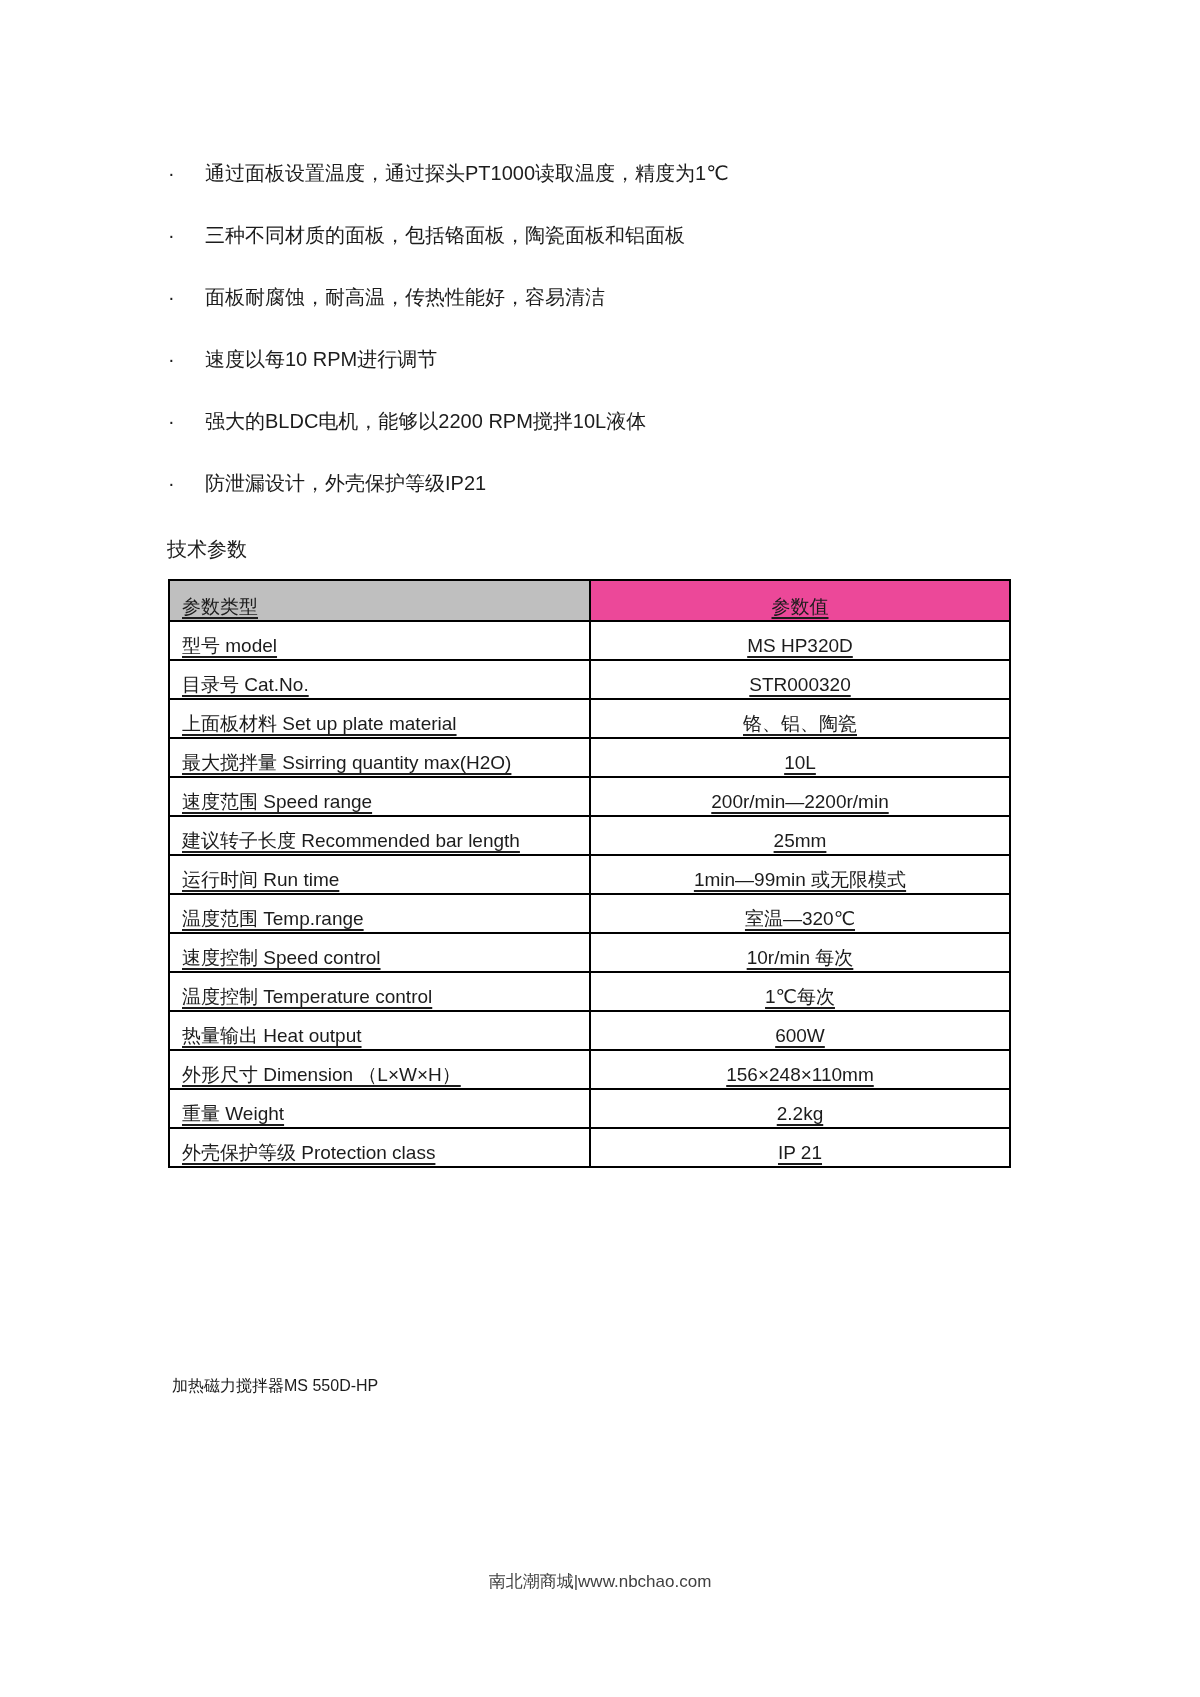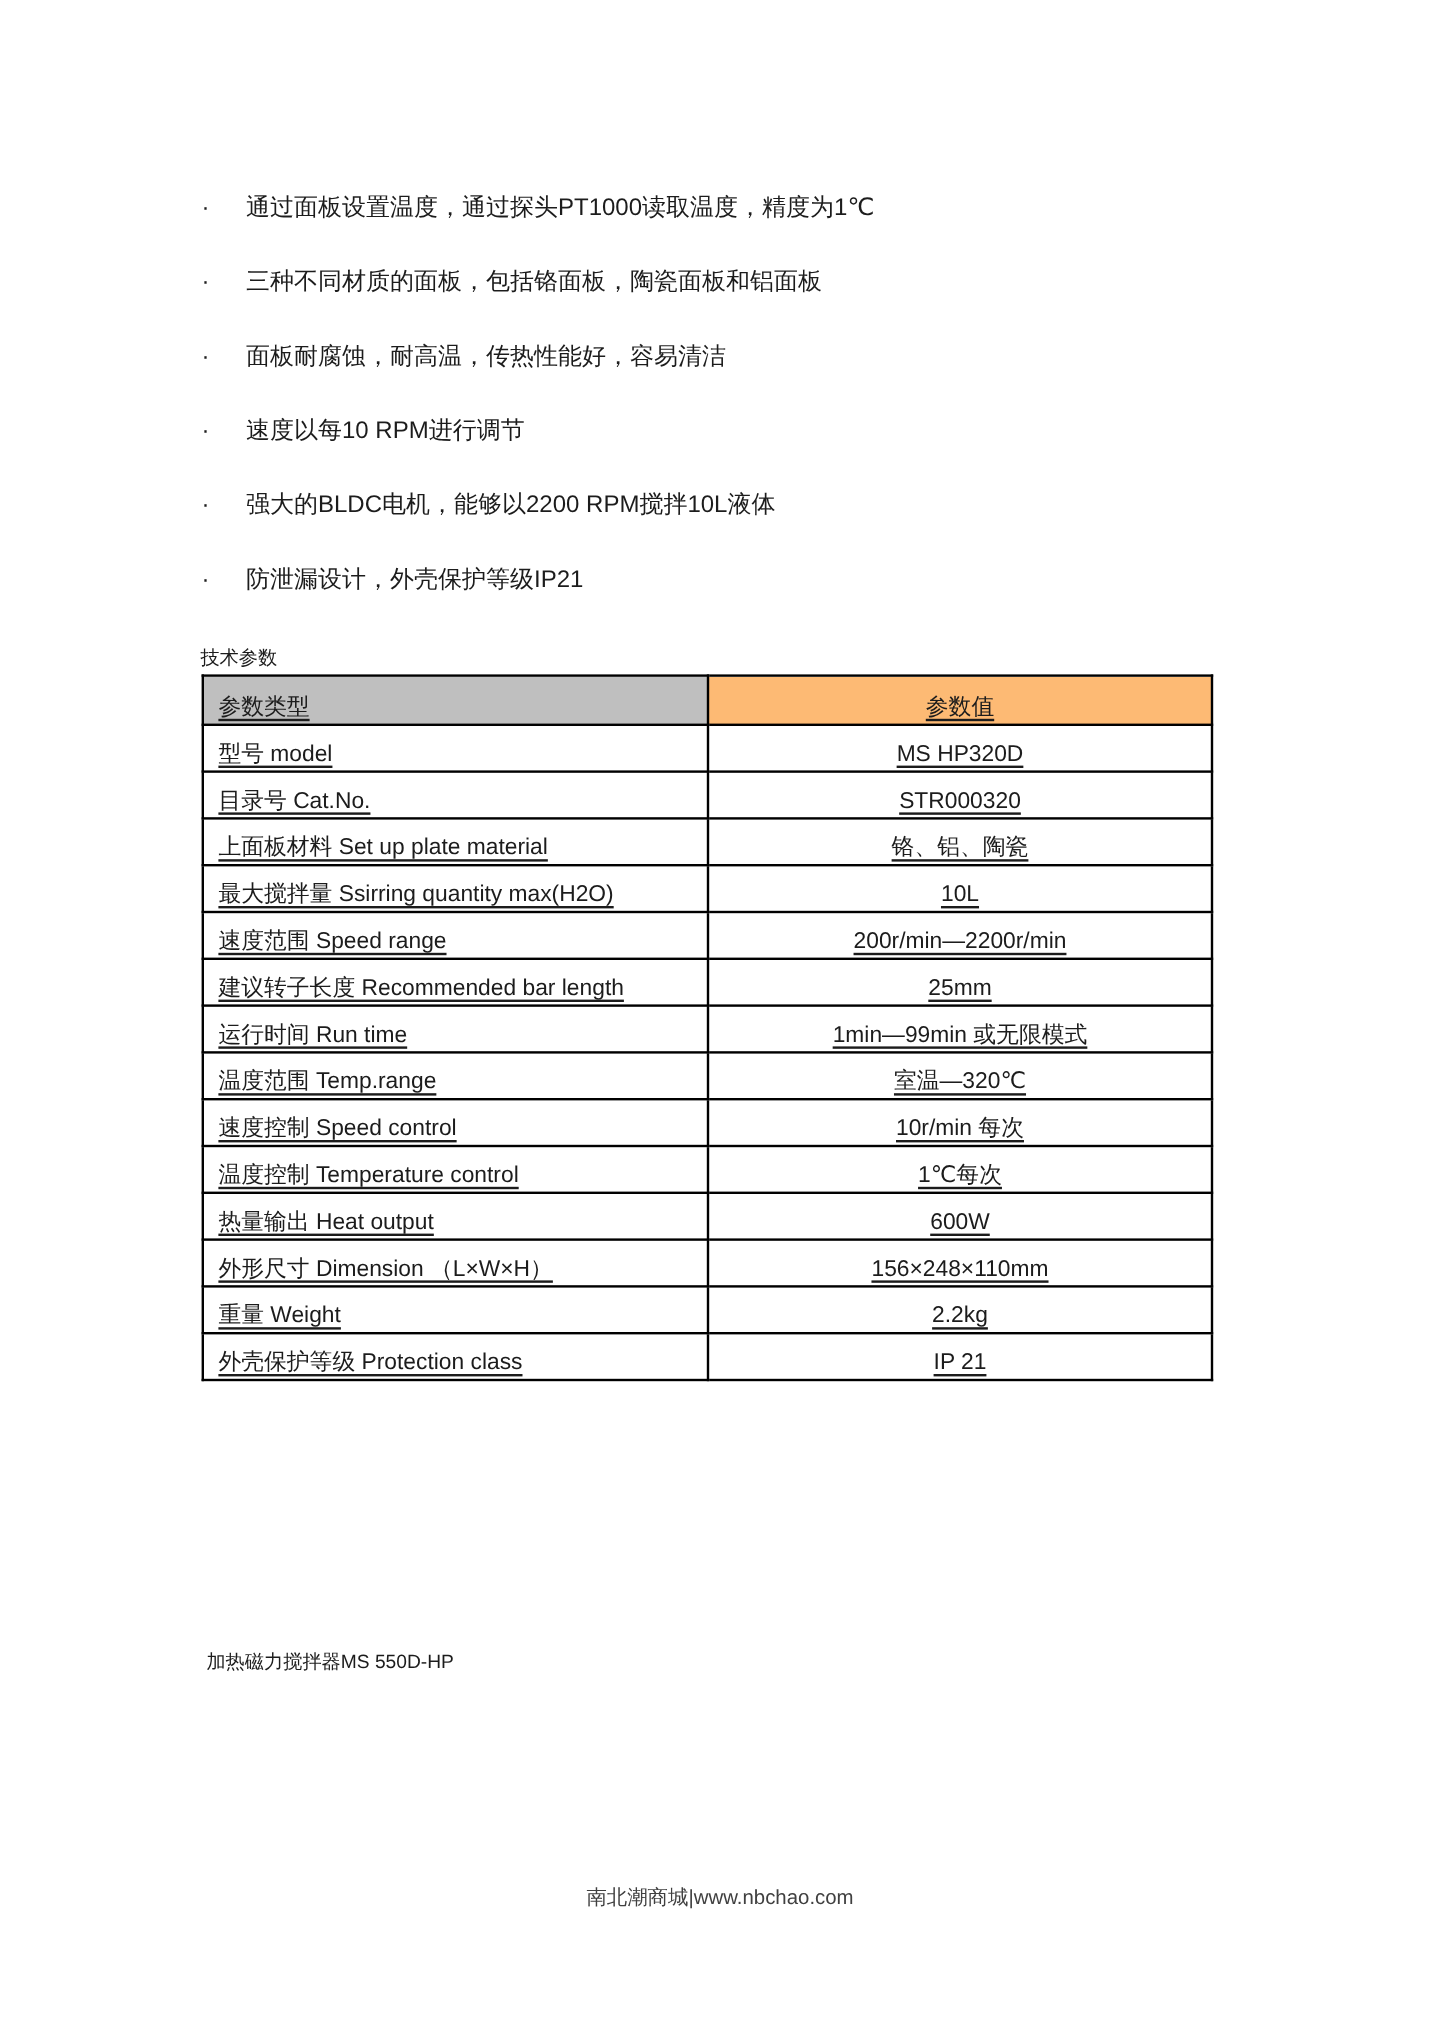--- a/index.html
+++ b/index.html
@@ -41,7 +41,7 @@
     position: absolute;
     left: 167px;
     top: 536px;
-    font-size: 16px;
+    font-size: 20px;
     line-height: 26px;
   }
 

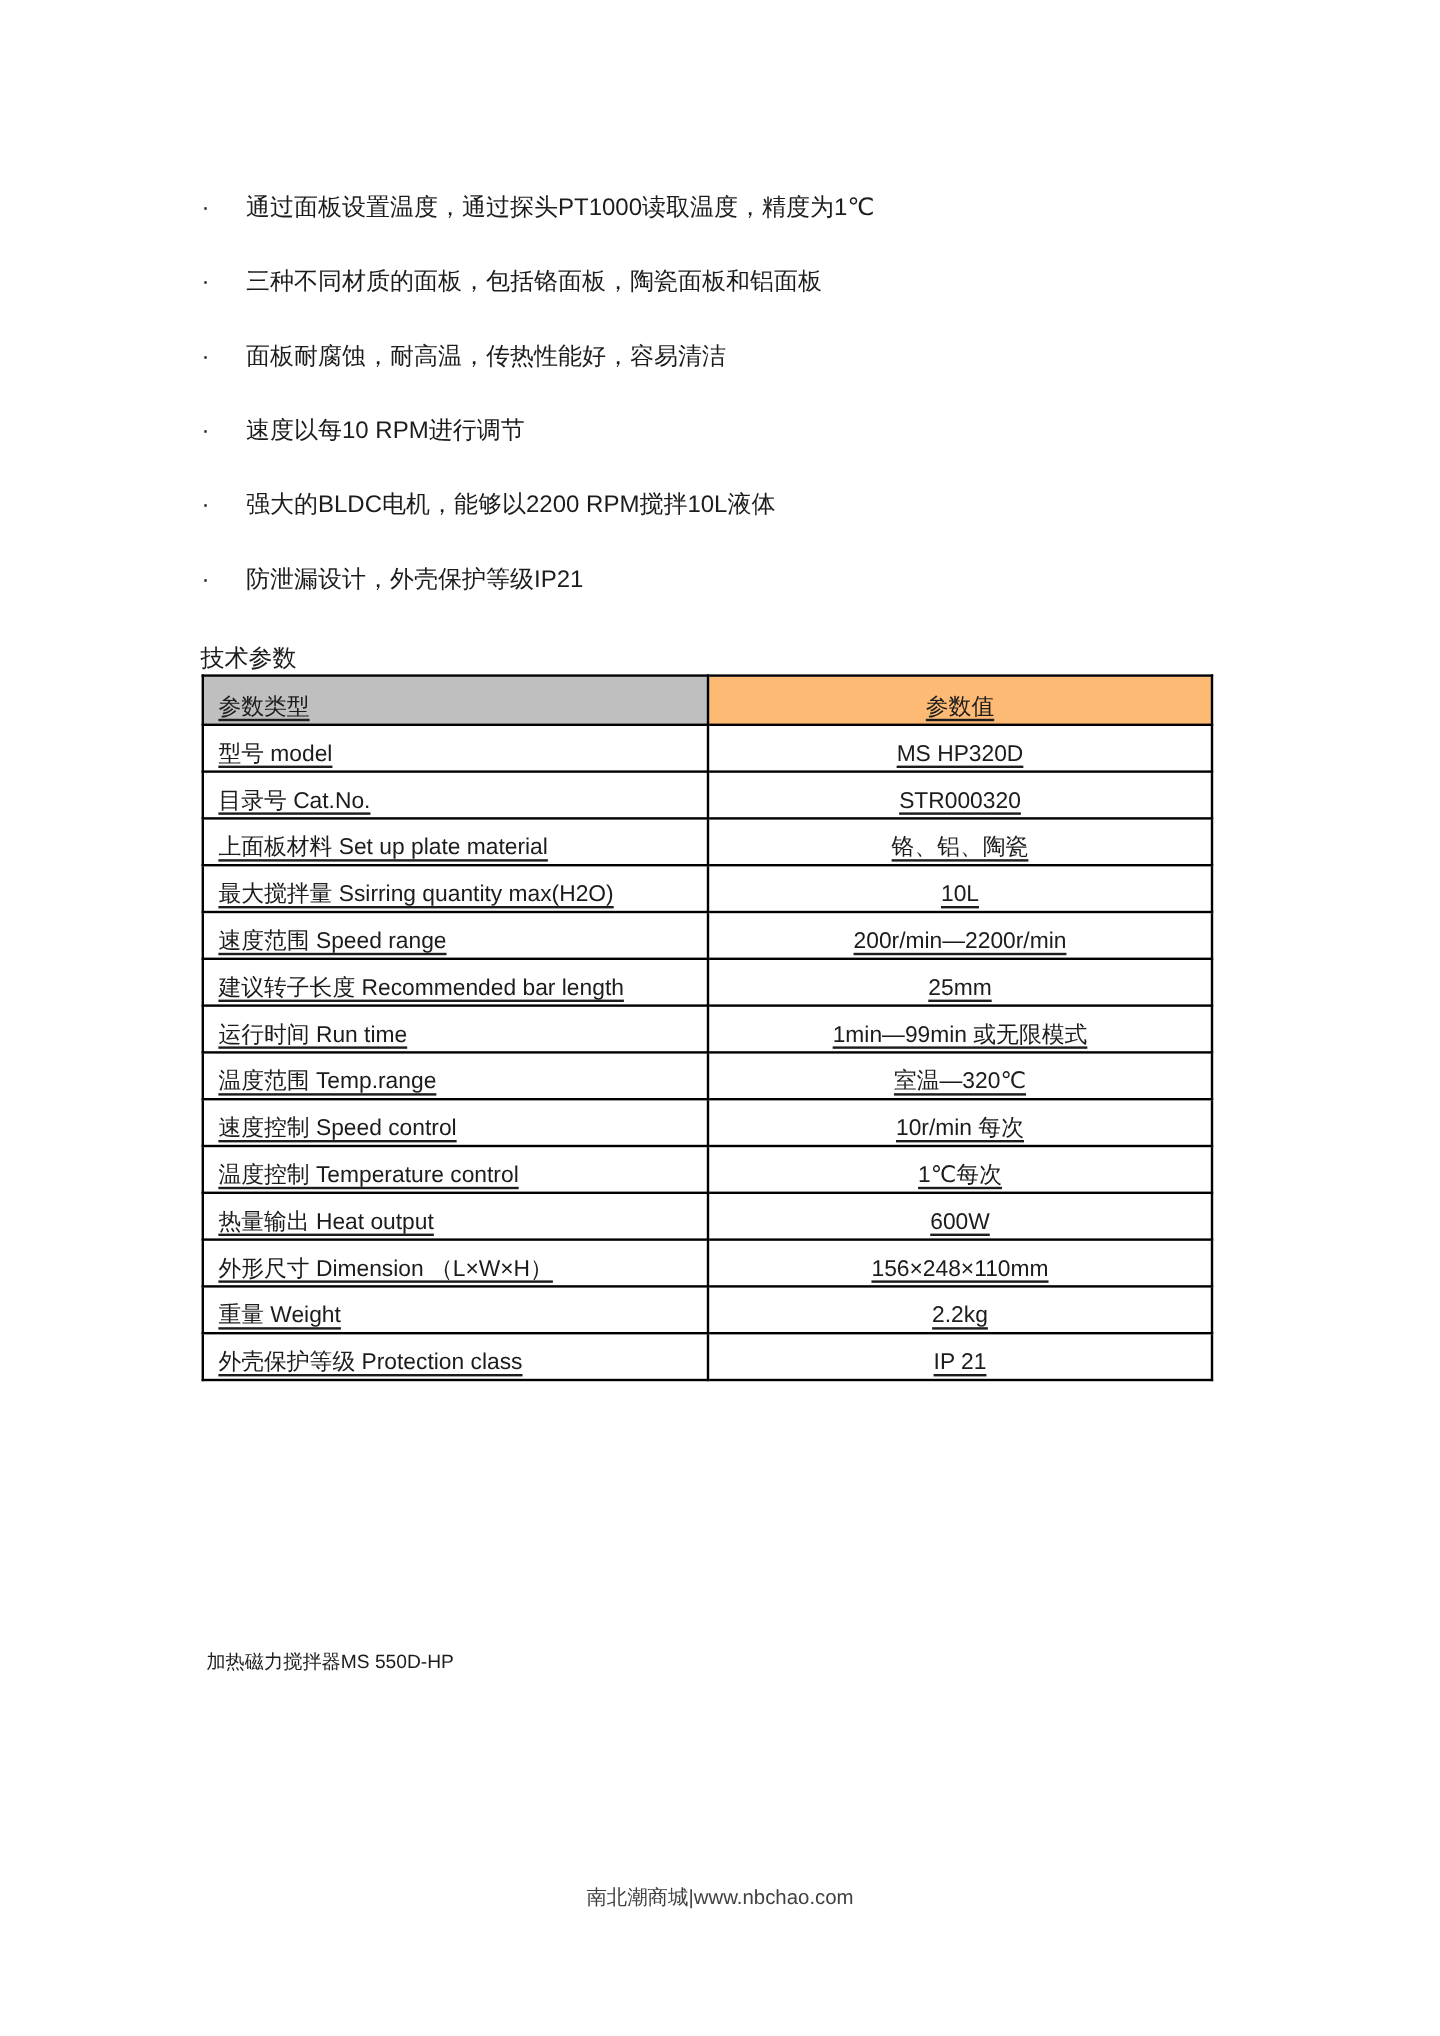--- a/index.html
+++ b/index.html
@@ -49,7 +49,7 @@
   .spec-table {
     position: absolute;
     left: 168px;
-    top: 562px;
+    top: 579px;
     width: 841px;
     border-collapse: collapse;
     table-layout: fixed;

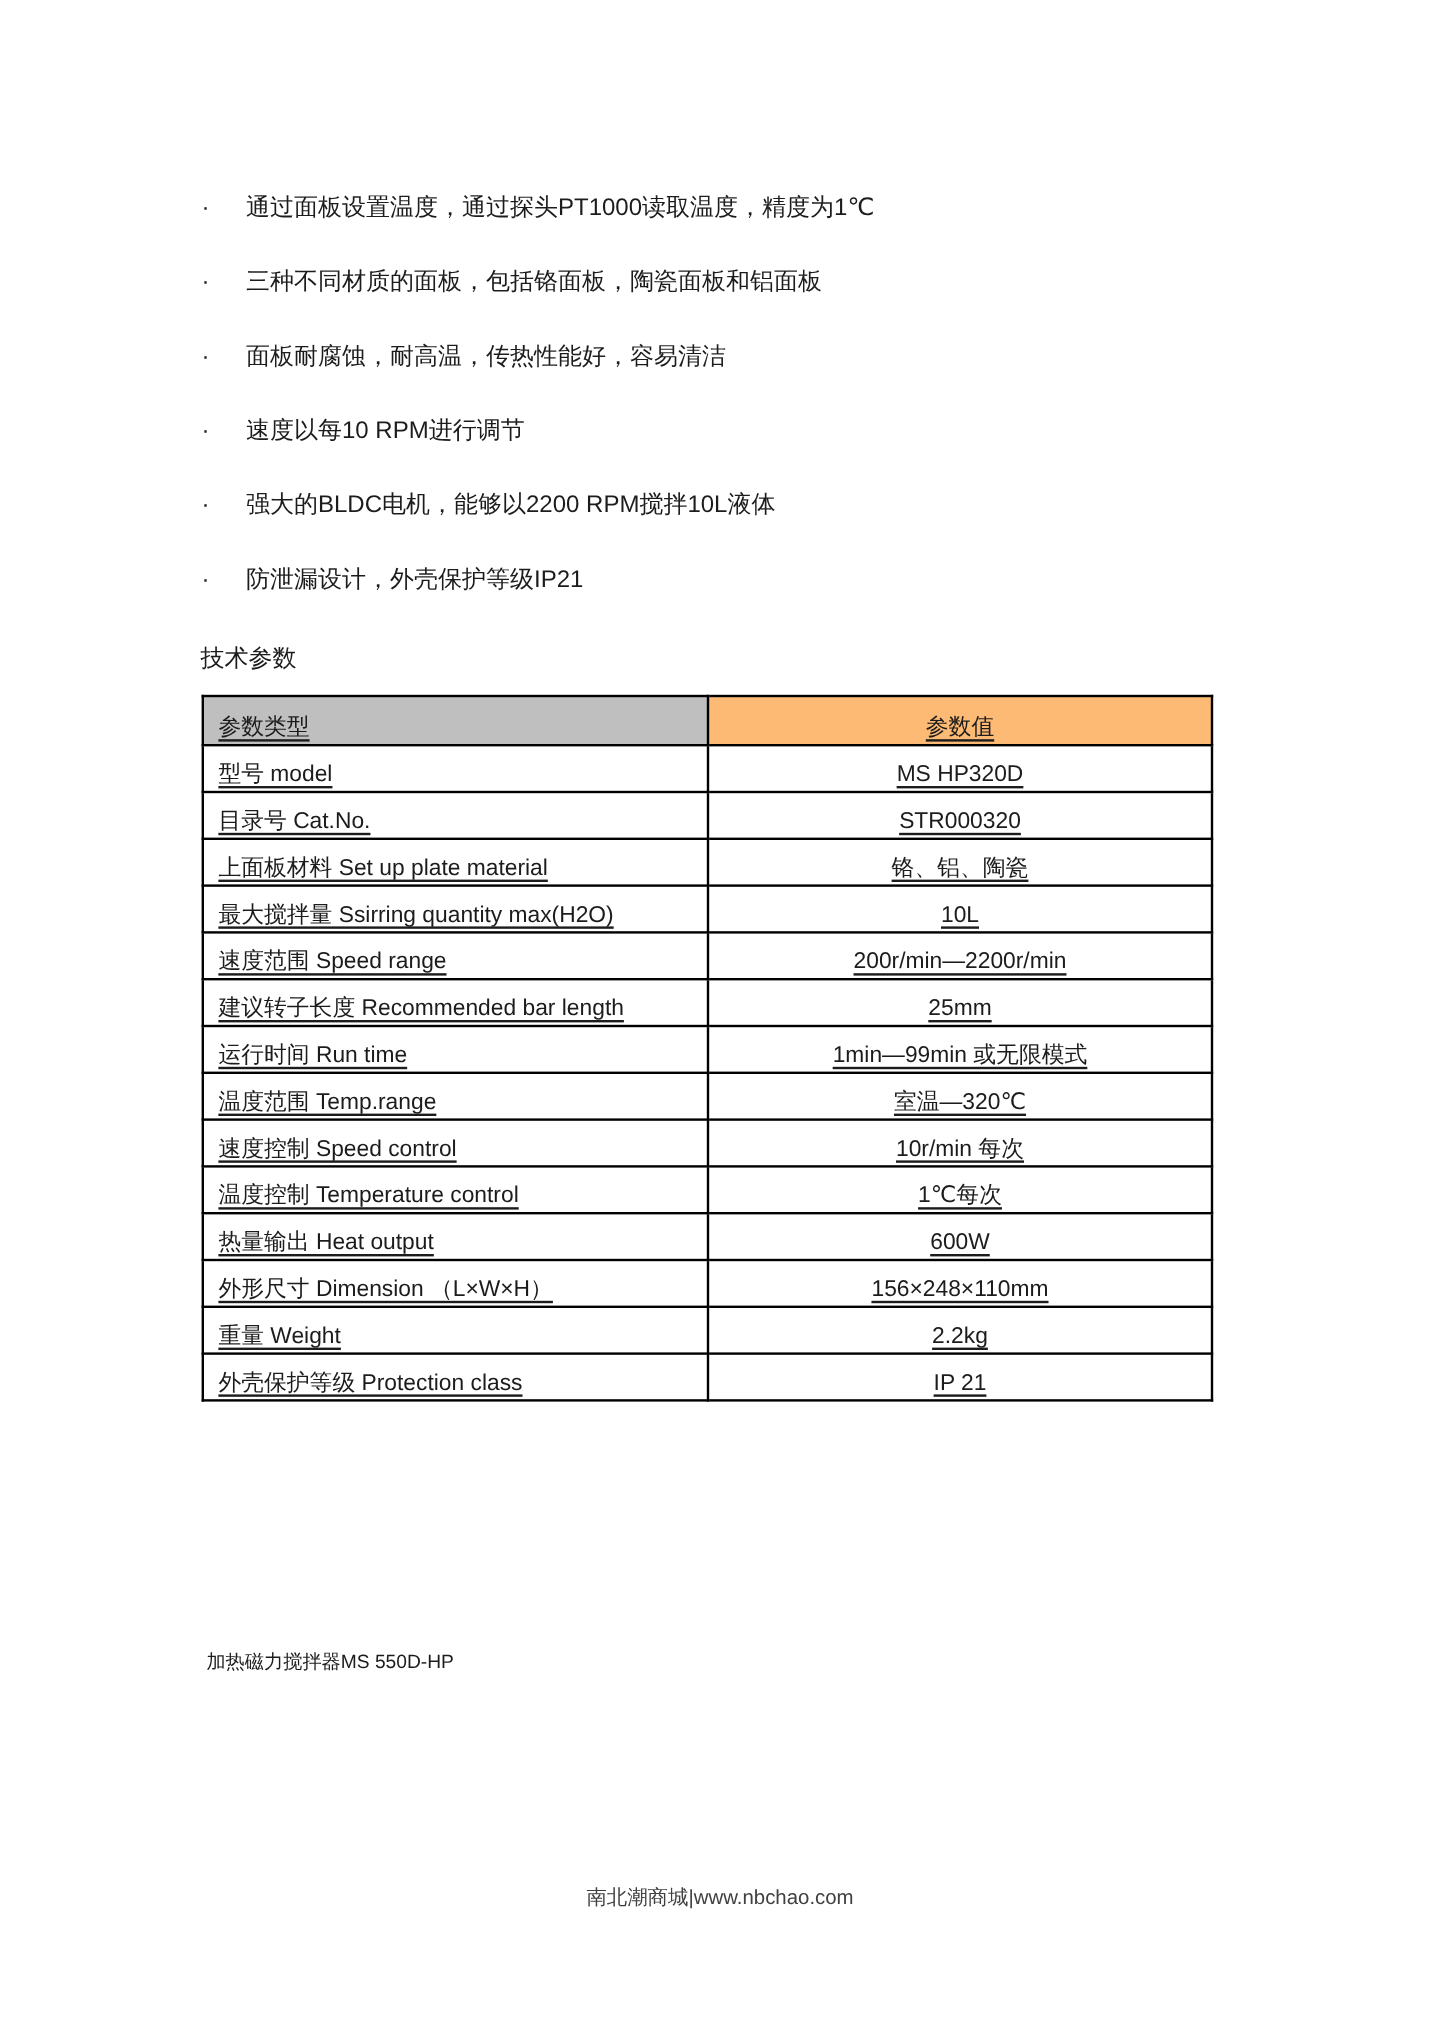--- a/index.html
+++ b/index.html
@@ -144,7 +144,7 @@
       <th class="cell-label" style="background: rgb(191, 191, 191);">
         <span class="u">参数类型</span>
       </th>
-      <th class="cell-value" style="background: #fdba74;">
+      <th class="cell-value" style="background: #ec4899;">
         <span class="u">参数值</span>
       </th>
     </tr>

